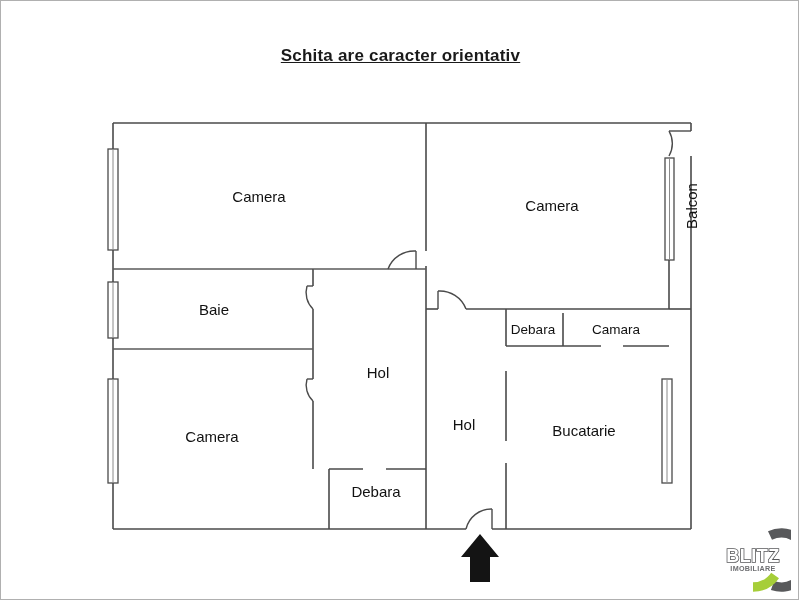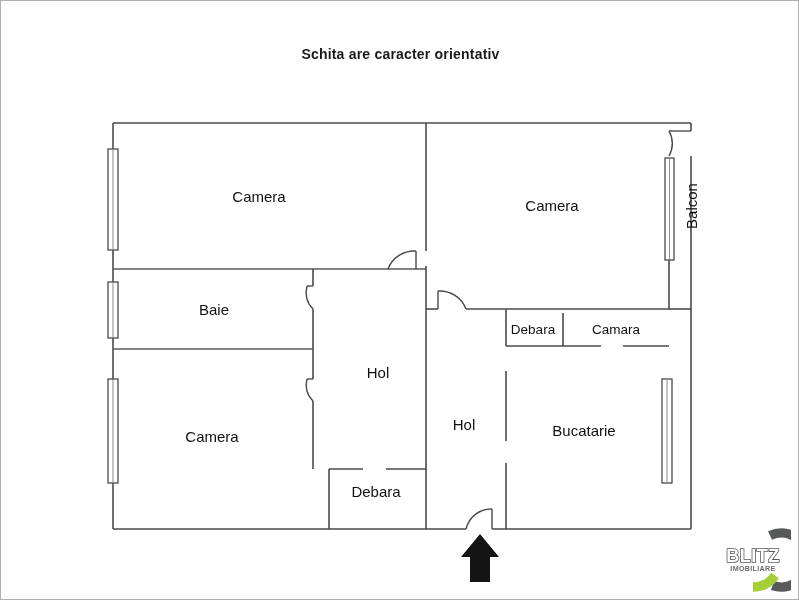--- a/index.html
+++ b/index.html
@@ -25,10 +25,11 @@
     top: 45px;
     width: 799px;
     text-align: center;
-    font-size: 14px;
+    font-size: 17px;
     font-weight: bold;
     color: #1a1a1a;
     letter-spacing: 0.2px;
+    text-decoration: underline;
   }
   svg#floorplan {
     position: absolute;

